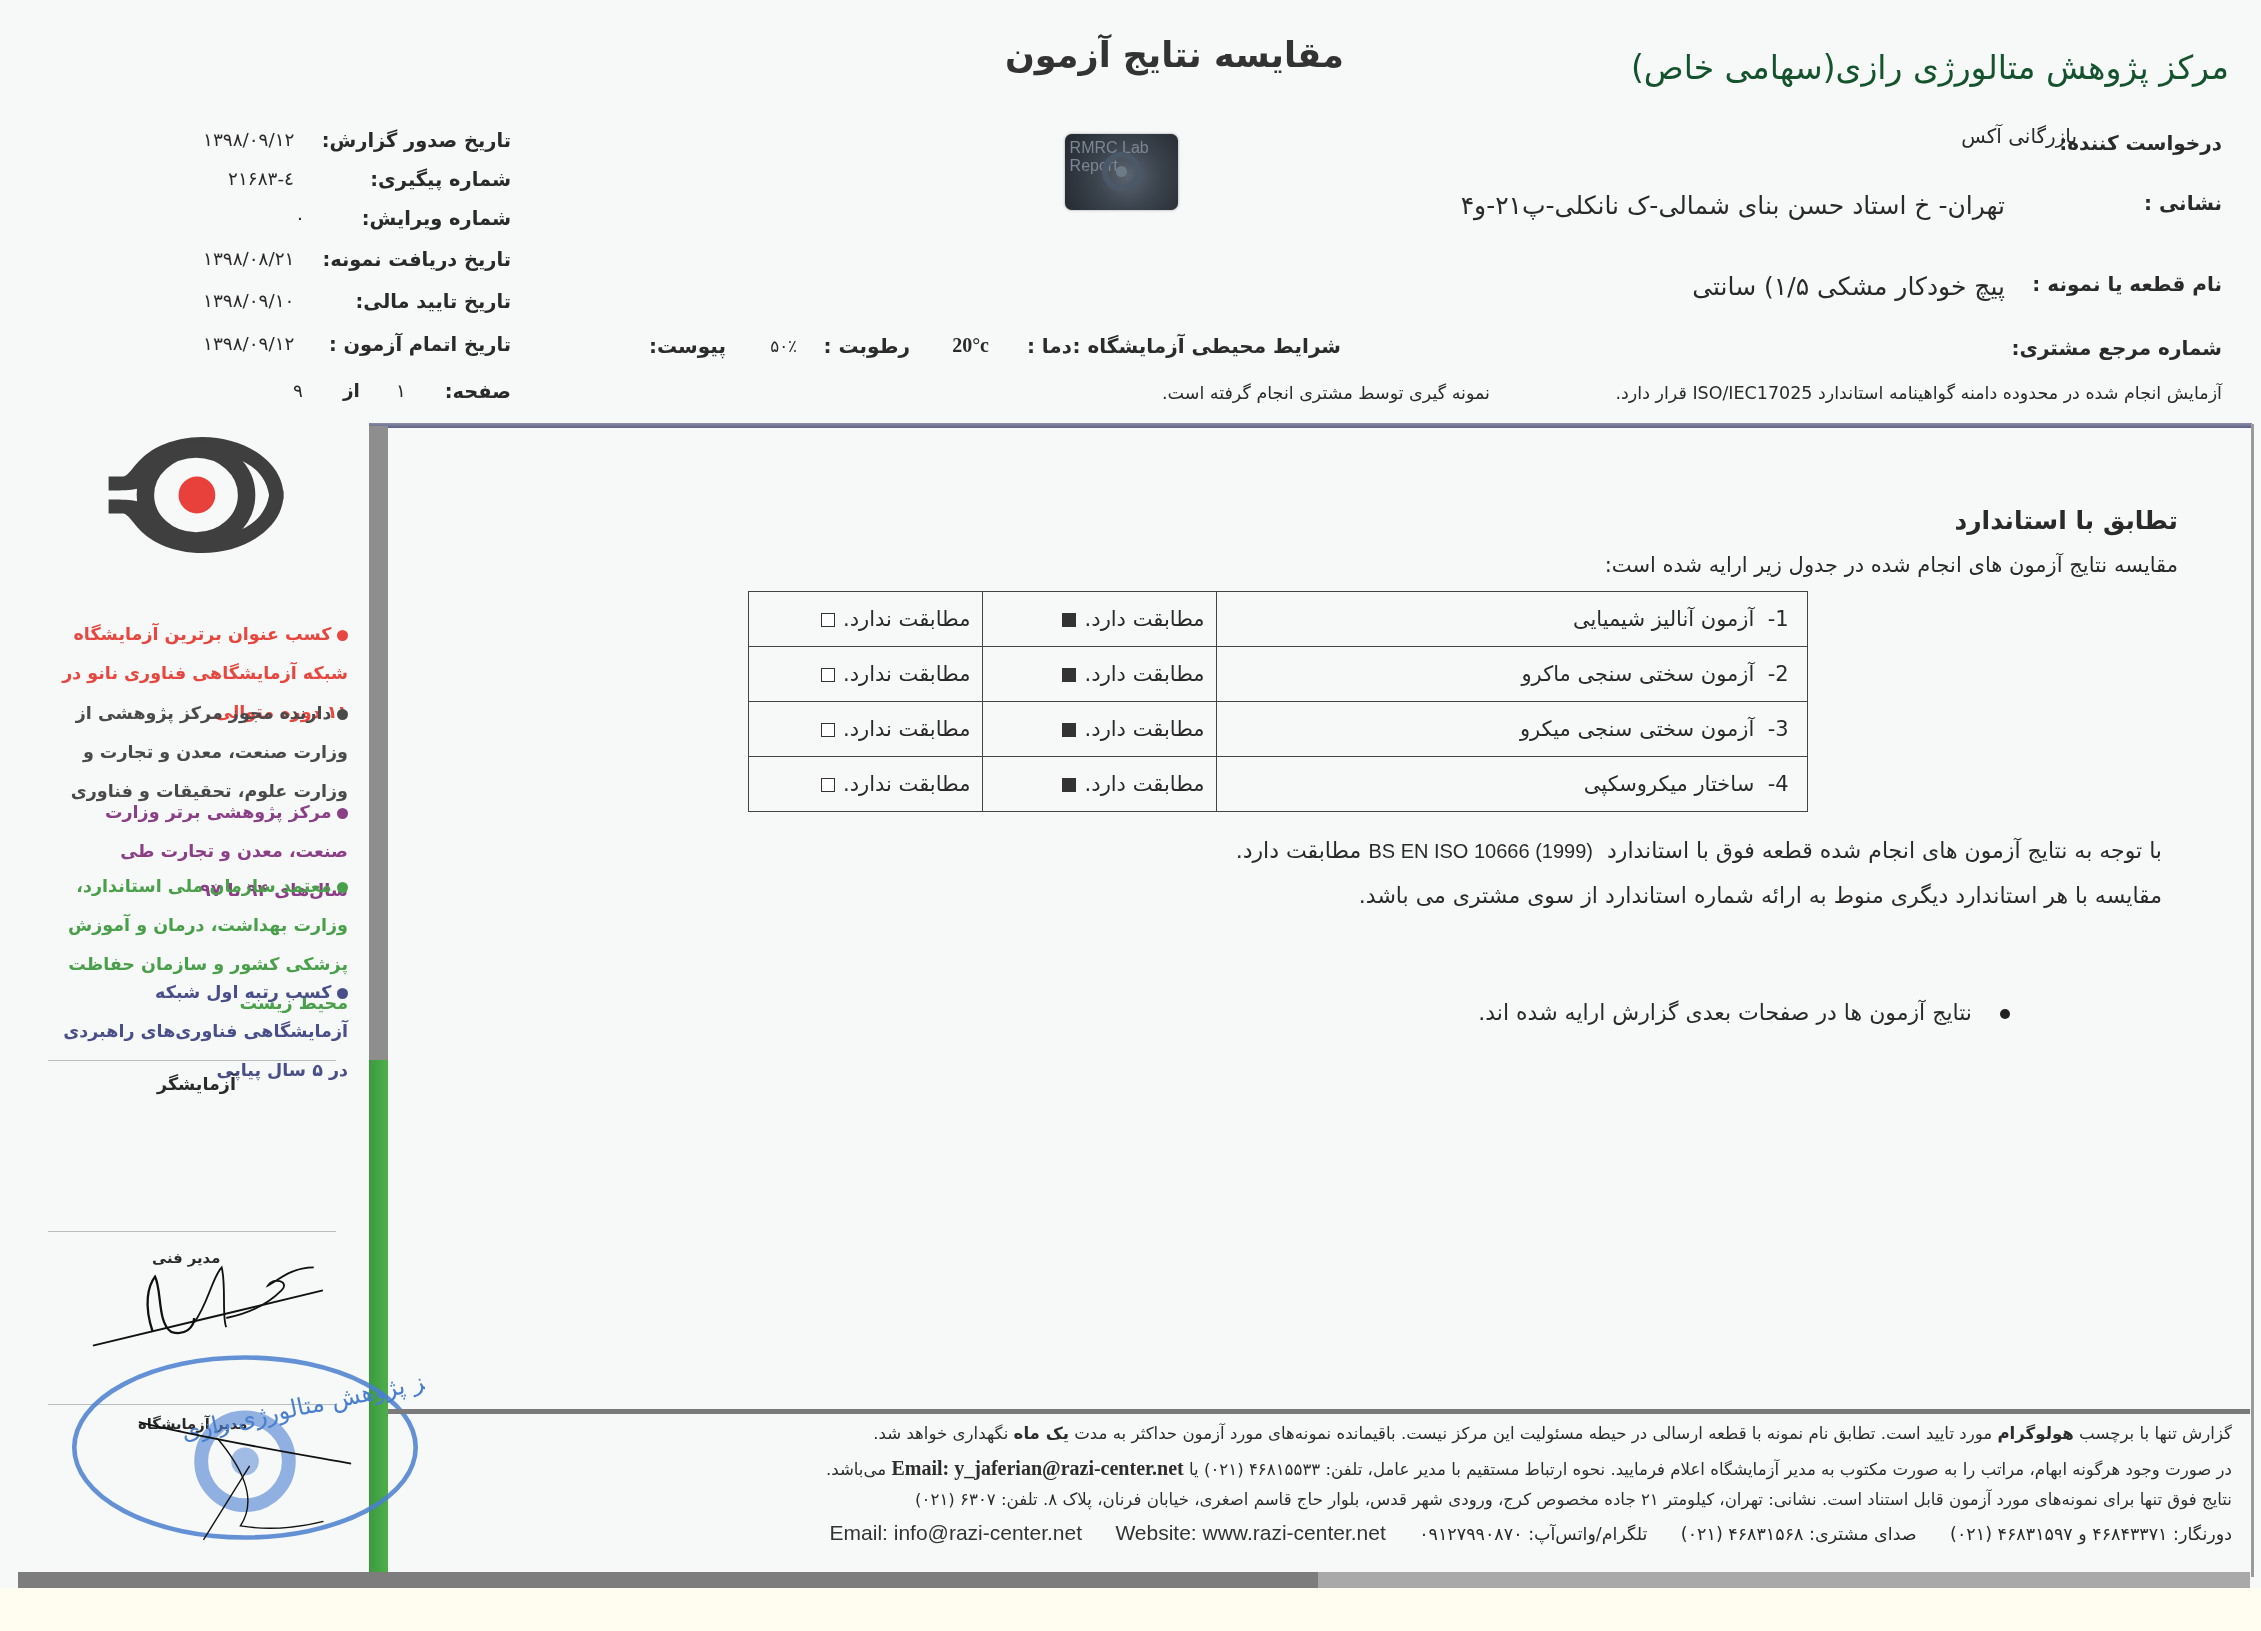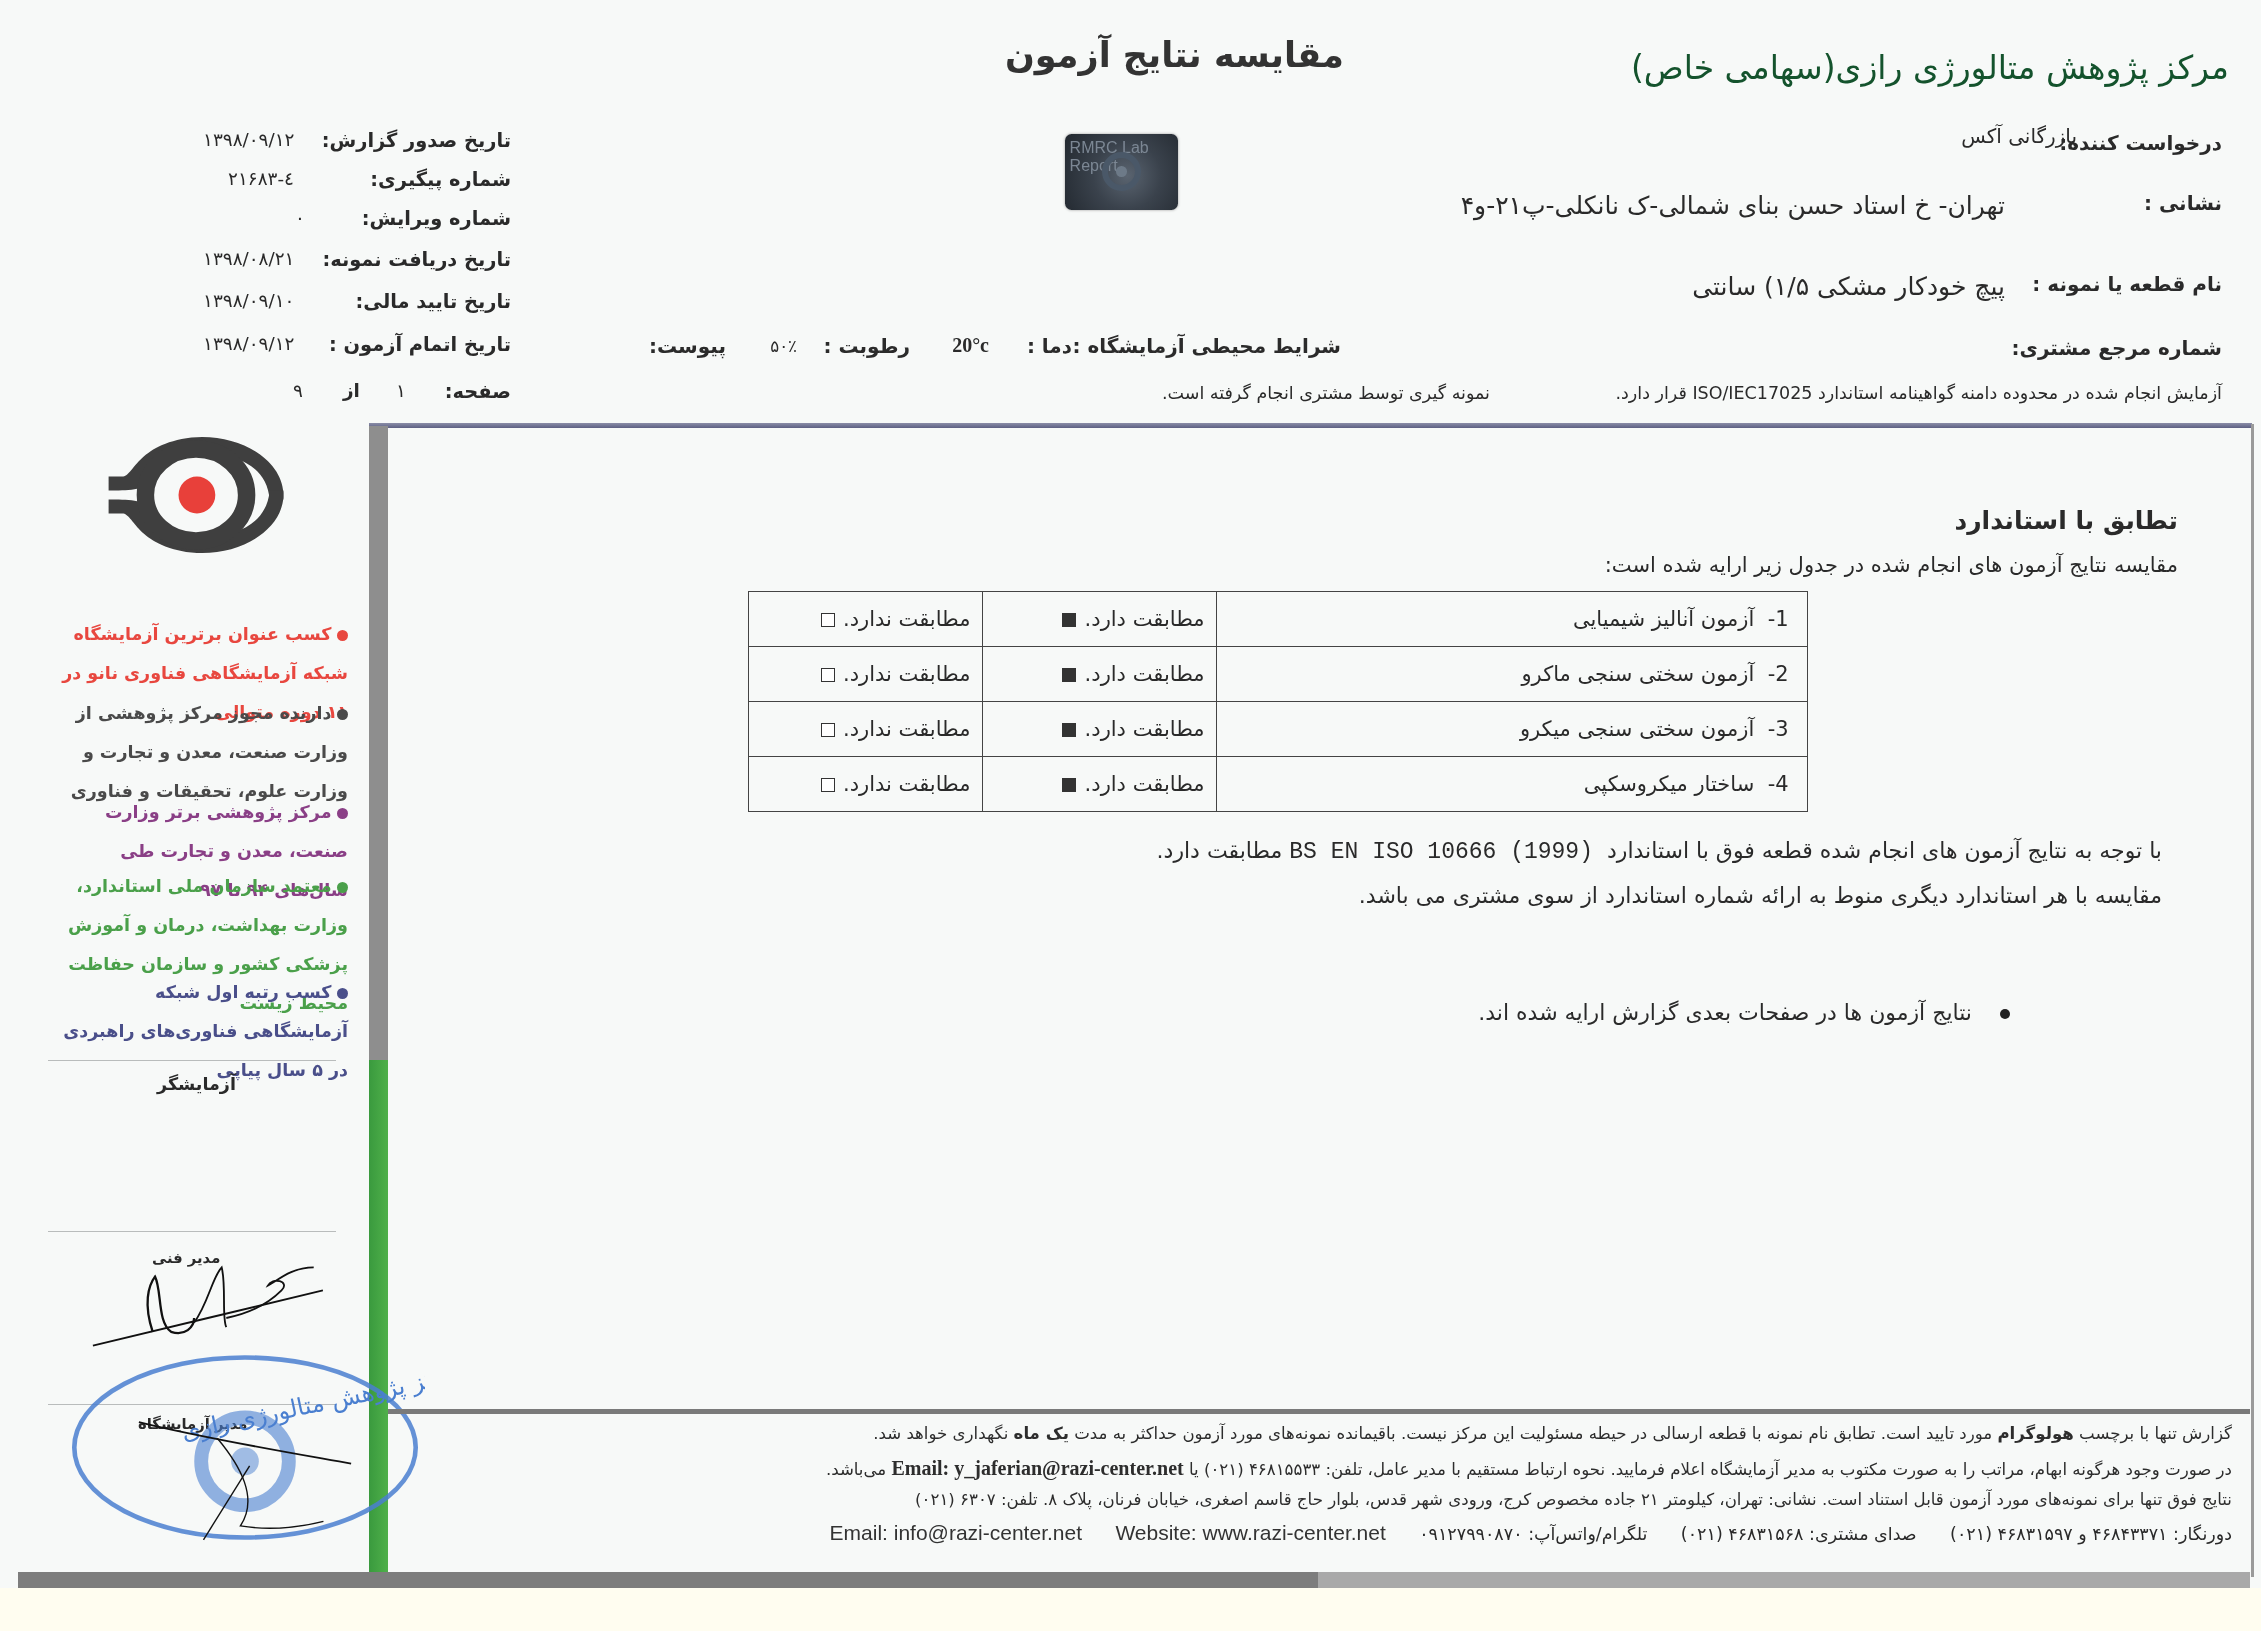--- a/index.html
+++ b/index.html
@@ -61,7 +61,7 @@
   .box-empty { display:inline-block; width:12px; height:12px; border:1.8px solid #333; margin-right:8.3px; vertical-align:middle; background:#fff; }
 
   #conclusion-line { right:99px; top:838px; font-size:22px; white-space:nowrap; }
-  #conclusion-line .std { font-family:Liberation Mono, monospace; font-size:23px; direction:ltr; unicode-bidi:embed; }
+  #conclusion-line .std { font-family:Liberation Sans, sans-serif; font-size:20px; direction:ltr; unicode-bidi:embed; }
   #comparison-note { right:99px; top:883px; font-size:22px; white-space:nowrap; }
   #bullet-note { right:251px; top:1000px; font-size:22px; white-space:nowrap; }
   #bullet-note .bul { display:inline-block; width:10px; height:10px; border-radius:50%; background:#222; margin-left:28px; vertical-align:middle; }

